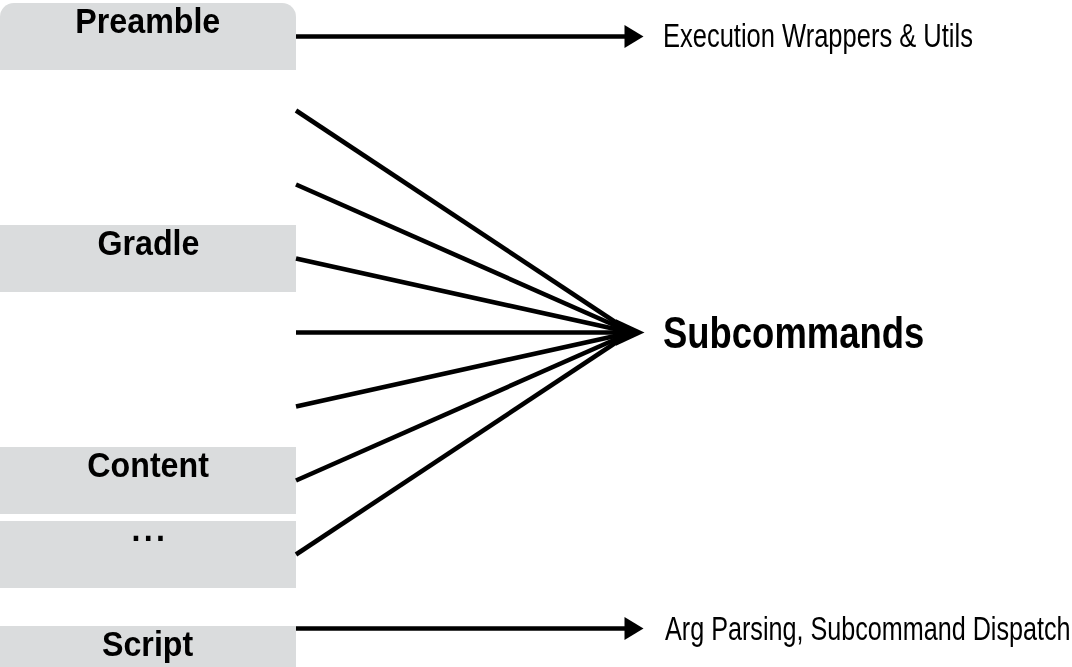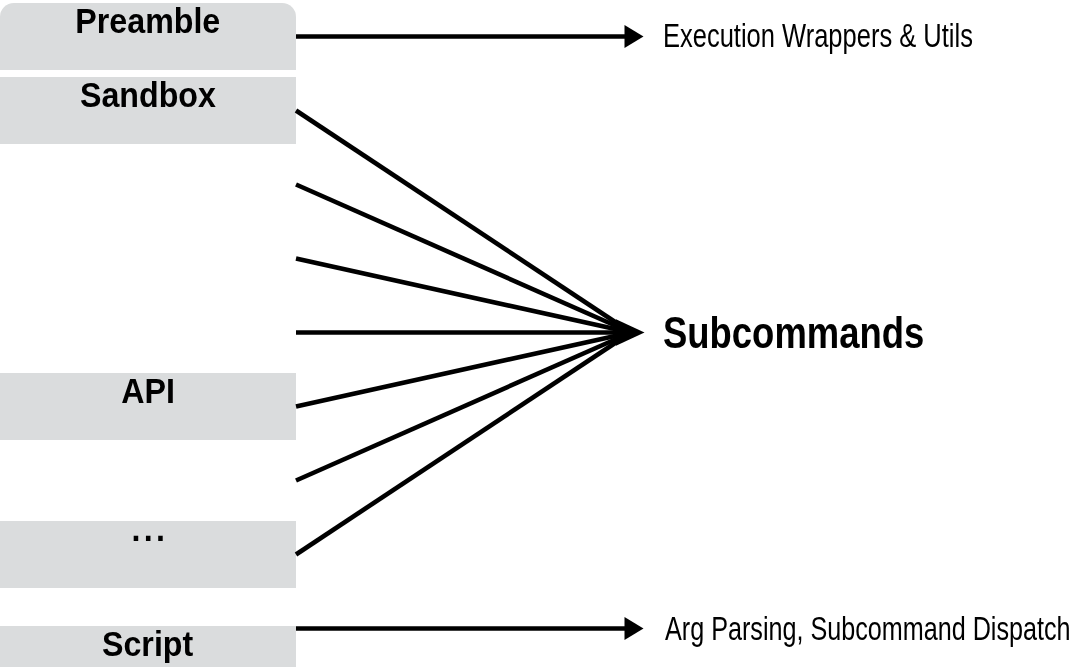--- a/index.html
+++ b/index.html
@@ -56,9 +56,6 @@
   <div class="module-box first" style="top:3px">
       <span class="label">Preamble</span>
     </div>
-  <div class="module-box" style="top:77px">
-      <span class="label">Sandbox</span>
-    </div>
   <div class="module-box" style="top:373px">
       <span class="label">API</span>
     </div>

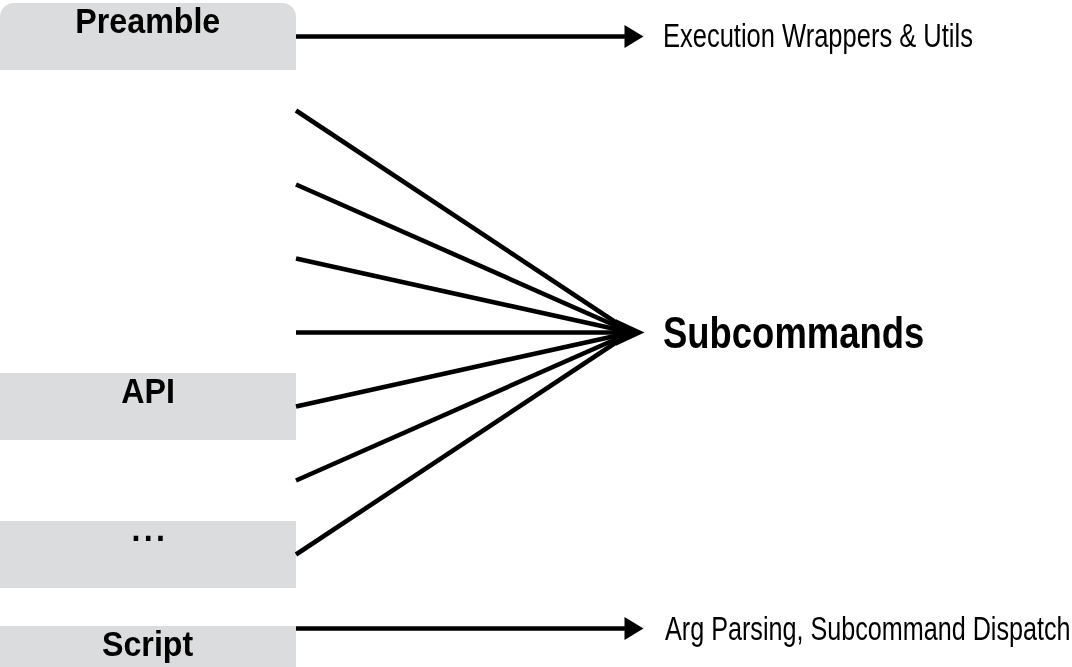--- a/index.html
+++ b/index.html
@@ -56,6 +56,9 @@
   <div class="module-box first" style="top:3px">
       <span class="label">Preamble</span>
     </div>
+  <div class="module-box" style="top:225px">
+      <span class="label">Gradle</span>
+    </div>
   <div class="module-box" style="top:373px">
       <span class="label">API</span>
     </div>

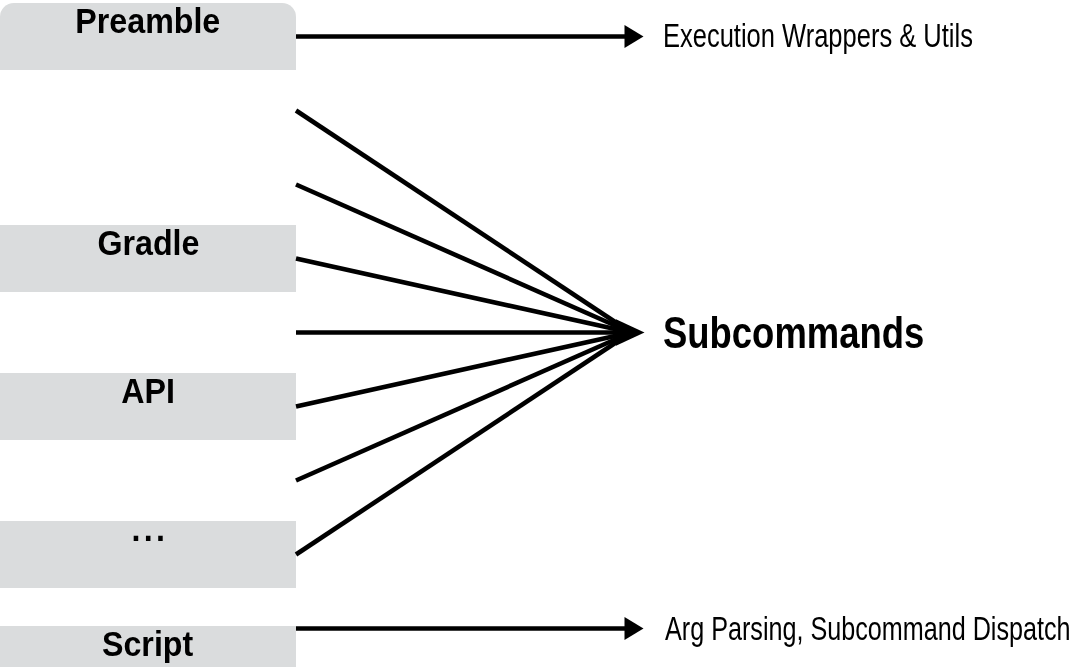--- a/index.html
+++ b/index.html
@@ -59,9 +59,6 @@
   <div class="module-box" style="top:225px">
       <span class="label">Gradle</span>
     </div>
-  <div class="module-box" style="top:373px">
-      <span class="label">API</span>
-    </div>
   <div class="module-box ellipsis" style="top:521px">
       <span class="label">...</span>
     </div>

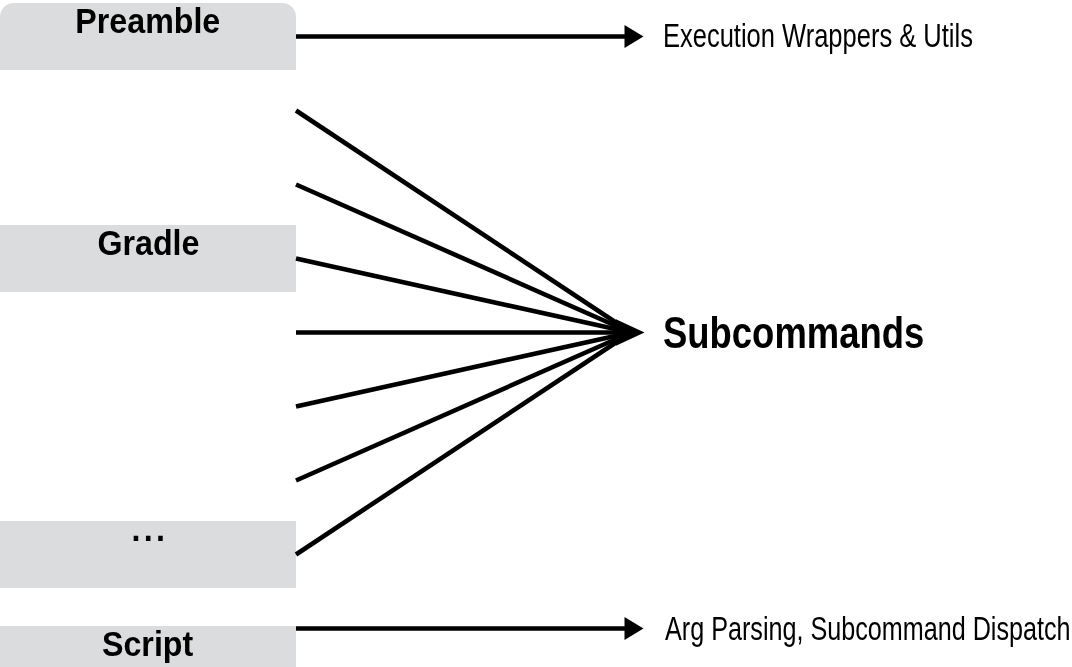--- a/index.html
+++ b/index.html
@@ -59,6 +59,9 @@
   <div class="module-box" style="top:225px">
       <span class="label">Gradle</span>
     </div>
+  <div class="module-box" style="top:447px">
+      <span class="label">Content</span>
+    </div>
   <div class="module-box ellipsis" style="top:521px">
       <span class="label">...</span>
     </div>

